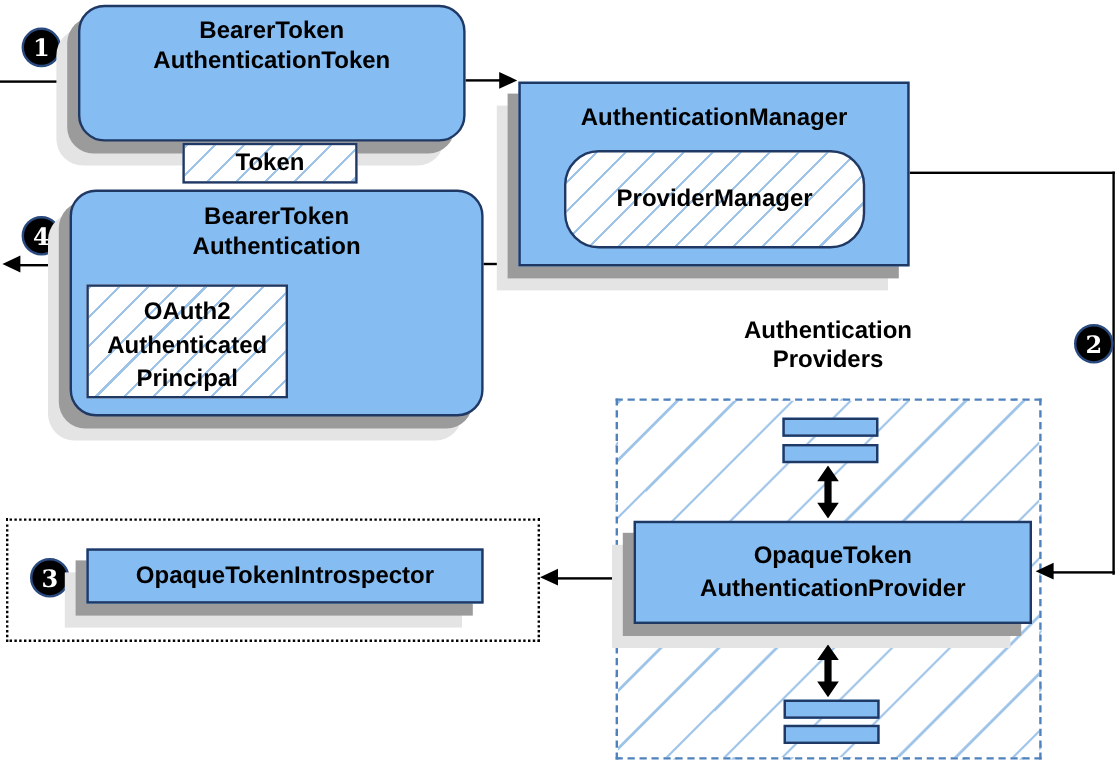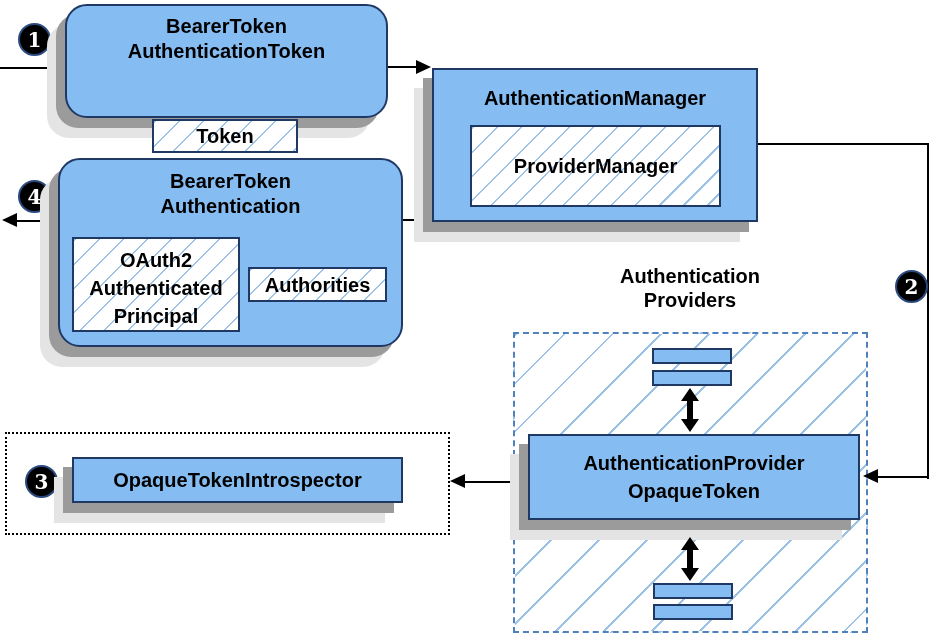--- a/index.html
+++ b/index.html
@@ -83,7 +83,7 @@
   #arrow-am{left:416px;top:60px;}
   #box-am{left:432px;top:68px;width:326px;height:154px;}
   #box-am .node-title{margin-top:16px;}
-  #pm-box{left:470px;top:125px;width:251px;height:82px;}
+  #pm-box{left:470px;top:125px;width:251px;height:82px;border-radius:29px;}
   #line-am-right{left:758px;top:143px;width:171px;}
   #line-right-v{left:927px;top:143px;height:336px;}
   #line-into-otap{left:875px;top:476px;width:54px;}

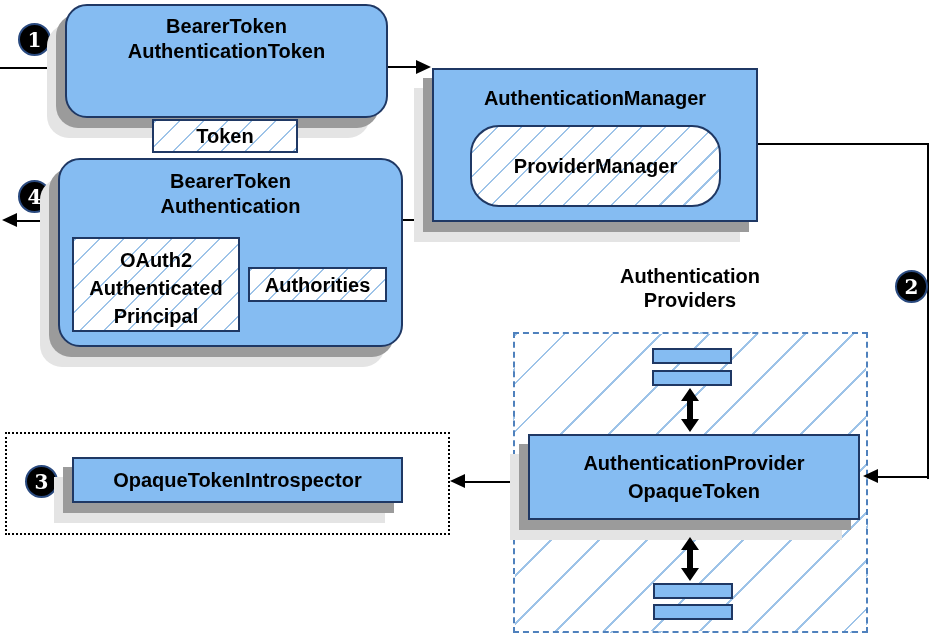--- a/index.html
+++ b/index.html
@@ -169,9 +169,6 @@
     <span>Authenticated</span>
     <span>Principal</span>
   </div>
-  <div class="hatch-box" id="authorities-box">
-    <span>Authorities</span>
-  </div>
 
   <div class="zone-label" id="providers-label">
     <span>Authentication</span>

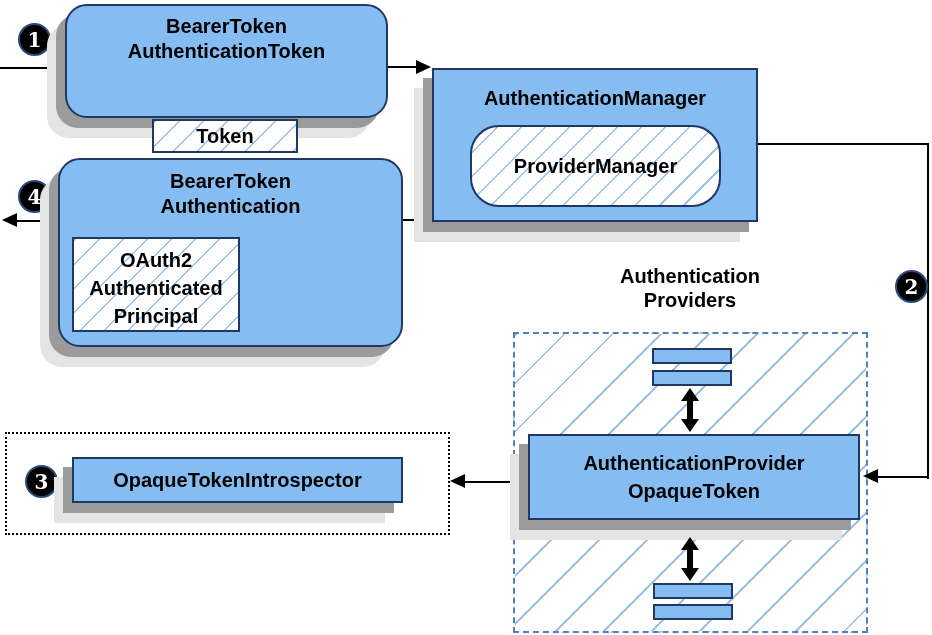--- a/index.html
+++ b/index.html
@@ -186,8 +186,8 @@
 
   <div class="node" id="box-otap">
     <div class="node-title">
+      <span>OpaqueToken</span>
       <span>AuthenticationProvider</span>
-      <span>OpaqueToken</span>
     </div>
   </div>
 

